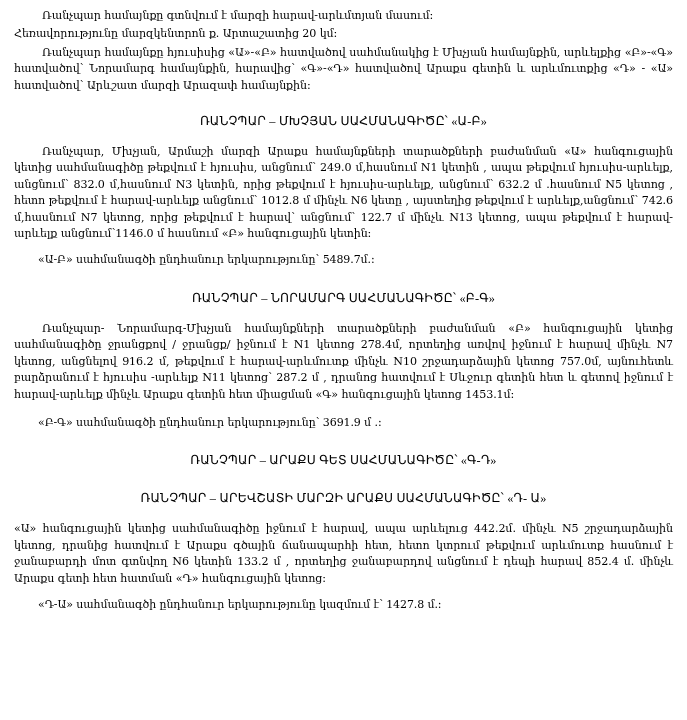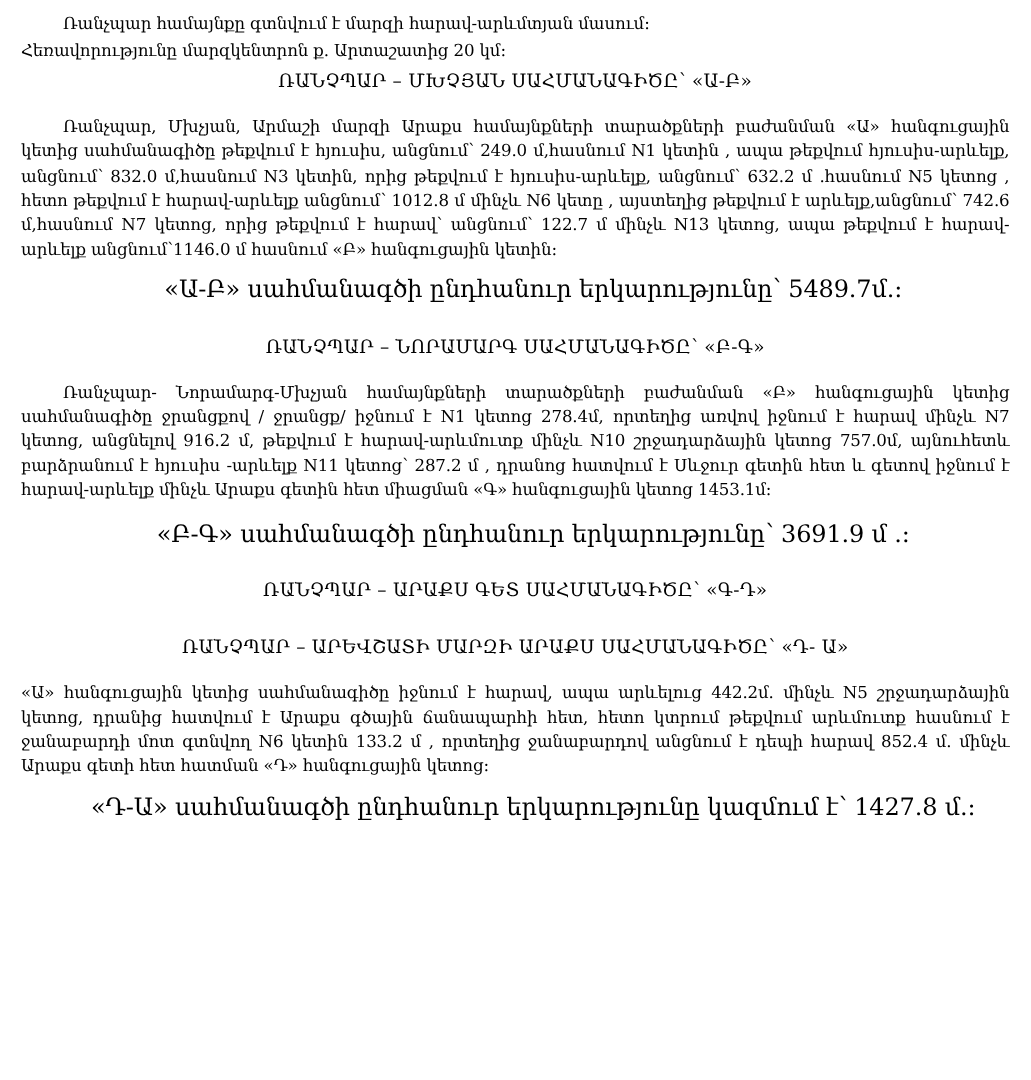--- a/index.html
+++ b/index.html
@@ -69,6 +69,7 @@
 
     <p class="para indent gap-sm">Ռանչպար համայնքը գտնվում է մարզի հարավ-արևմտյան մասում:</p>
     <p class="para gap-sm">Հեռավորությունը մարզկենտրոն ք. Արտաշատից 20 կմ:</p>
+    <p class="para indent gap-lg">Ռանչպար համայնքը հյուսիսից «Ա»-«Բ» հատվածով սահմանակից է Մխչյան    համայնքին, արևելքից «Բ»-«Գ» հատվածով՝ Նորամարգ համայնքին, հարավից՝ «Գ»-«Դ» հատվածով Արաքս գետին և արևմուտքից «Դ» - «Ա» հատվածով՝ Արևշատ մարզի Արազափ համայնքին:</p>
 
     <h2 class="heading gap-after">ՌԱՆՉՊԱՐ – ՄԽՉՅԱՆ ՍԱՀՄԱՆԱԳԻԾԸ՝ «Ա-Բ»</h2>
     <p class="para indent gap-md">Ռանչպար,   Մխչյան, Արմաշի մարզի Արաքս համայնքների տարածքների բաժանման «Ա» հանգուցային կետից սահմանագիծը թեքվում է հյուսիս, անցնում՝ 249.0 մ,հասնում N1 կետին , ապա թեքվում   հյուսիս-արևելք, անցնում՝ 832.0 մ,հասնում N3 կետին, որից թեքվում է հյուսիս-արևելք, անցնում՝ 632.2 մ .հասնում N5 կետոց , հետո թեքվում է հարավ-արևելք  անցնում՝ 1012.8 մ մինչև N6 կետը , այստեղից թեքվում է արևելք,անցնում՝ 742.6 մ,հասնում    N7 կետոց, որից թեքվում է հարավ՝ անցնում՝ 122.7 մ մինչև N13 կետոց, ապա թեքվում է հարավ-արևելք անցնում՝1146.0 մ հասնում «Բ» հանգուցային կետին:</p>

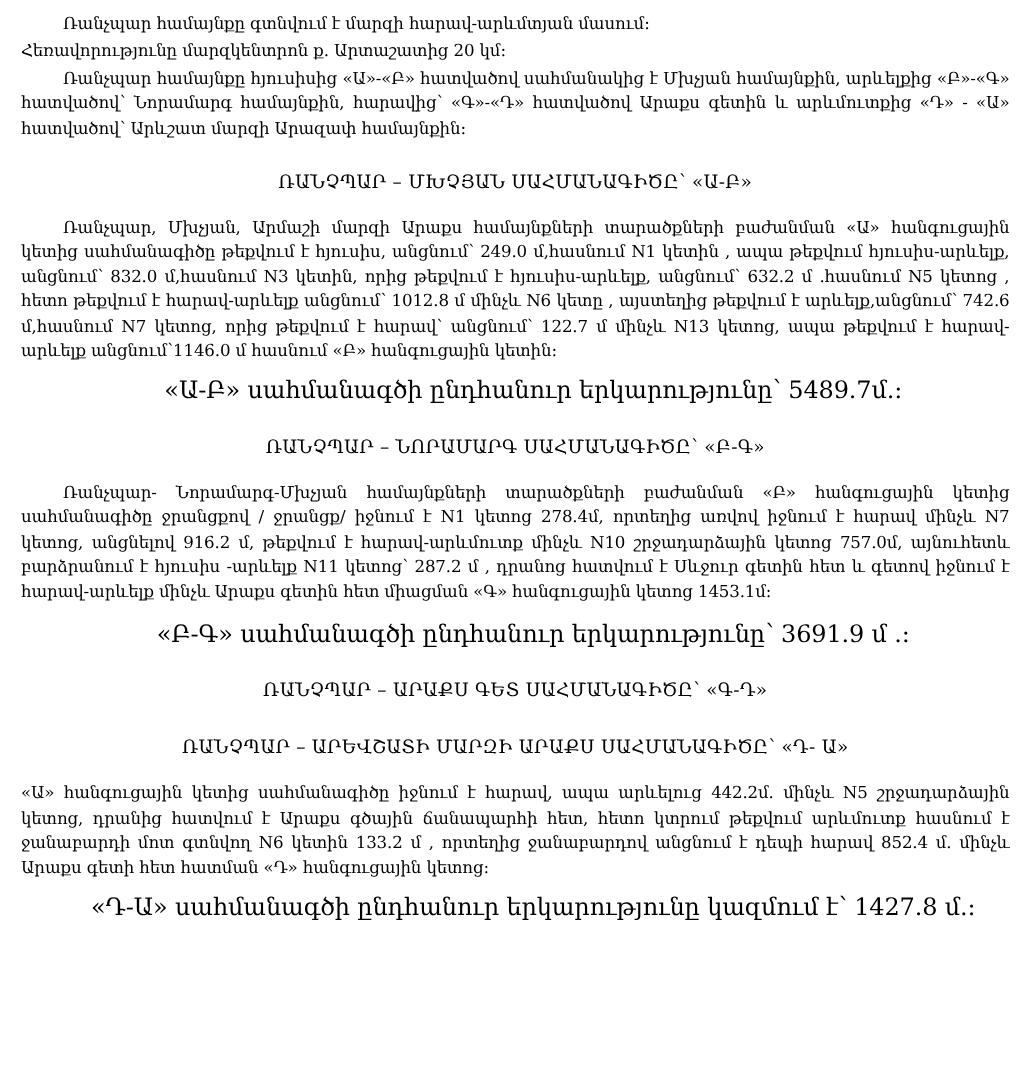--- a/index.html
+++ b/index.html
@@ -47,7 +47,7 @@
     font-weight: normal;
     letter-spacing: 0.2px;
   }
-  h2.heading.gap-after { margin-bottom: 14px; }
+  h2.heading.gap-after { margin-bottom: 14px; font-family: Liberation Serif, serif; }
   h2.heading.gap-before { margin-top: 20px; text-align: center; }
 
   p.quote {

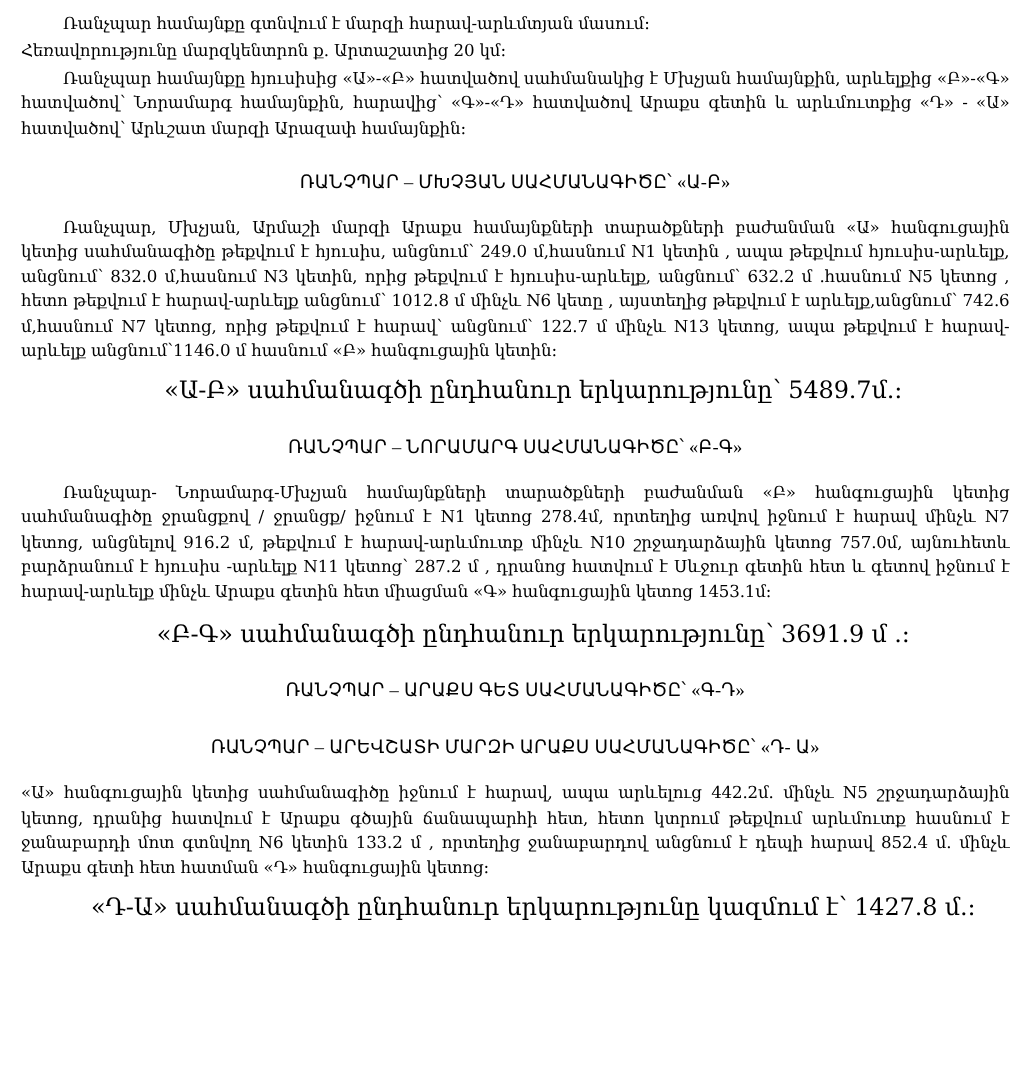--- a/index.html
+++ b/index.html
@@ -52,9 +52,9 @@
 
   p.quote {
     margin: 0;
-    font-size: 16px;
+    font-size: 11px;
     line-height: 16.4px;
-    text-align: center;
+    text-align: left;
     text-indent: 24px;
     letter-spacing: -0.1px;
   }

